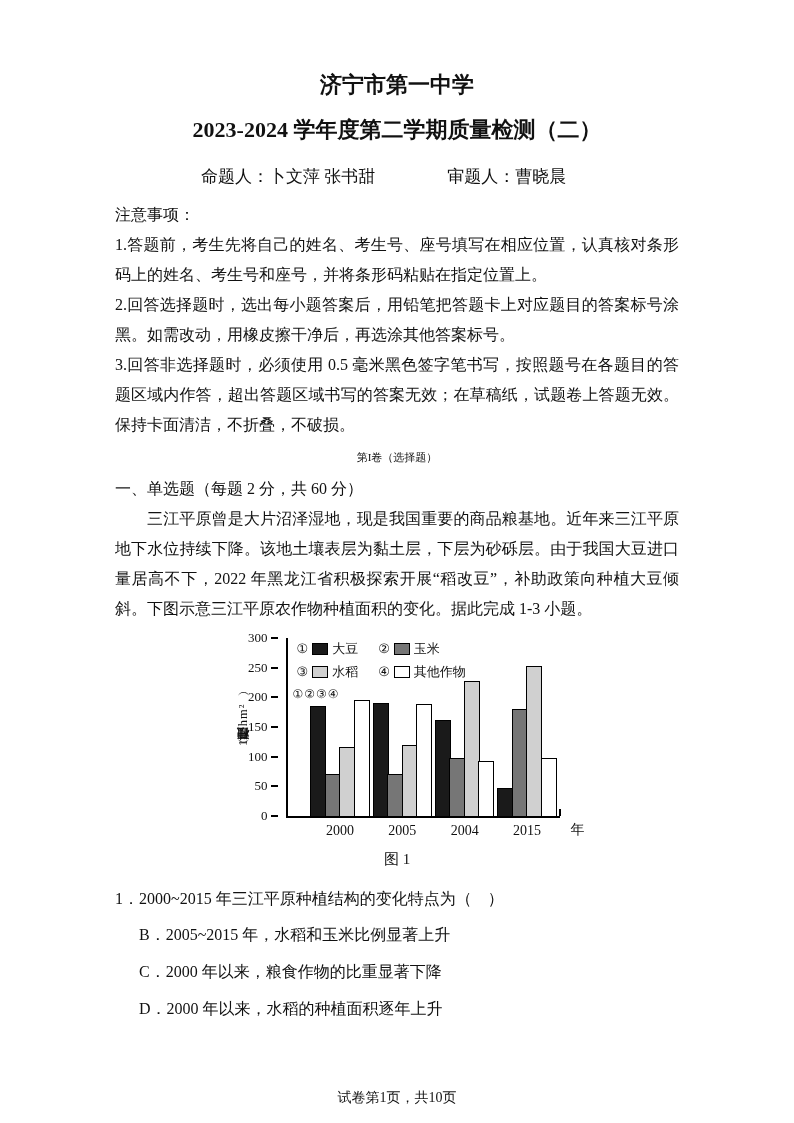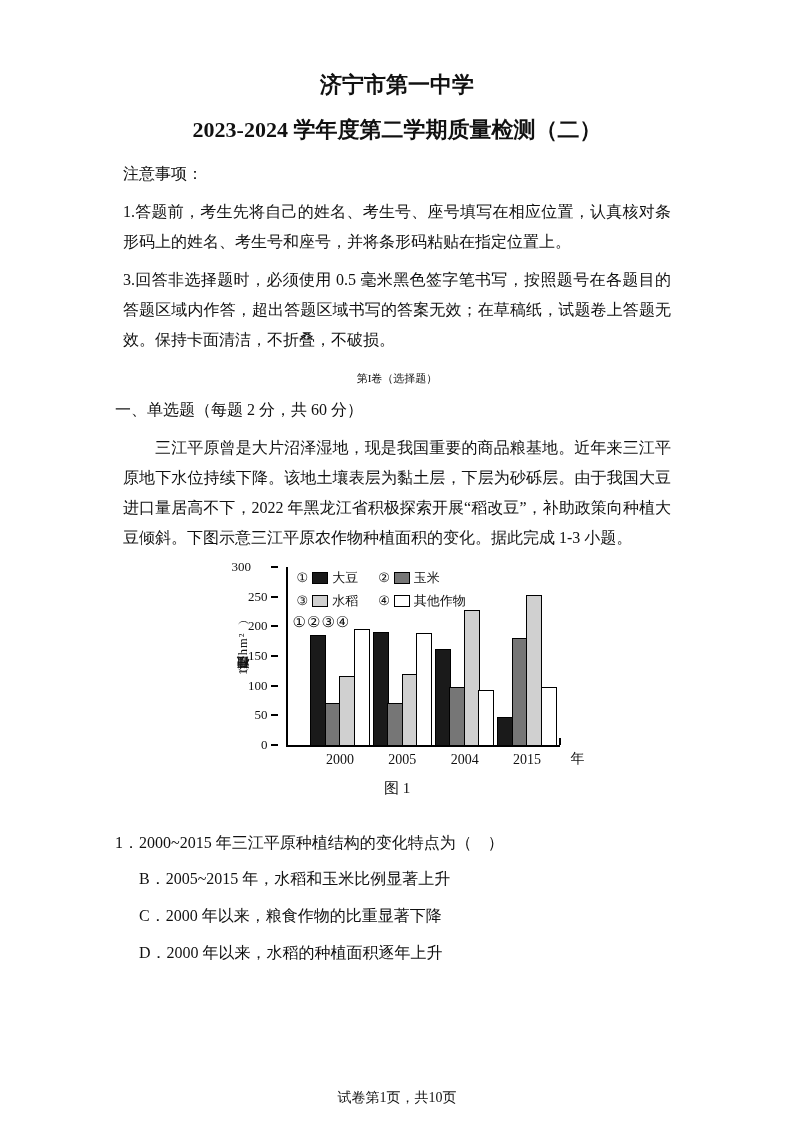--- a/index.html
+++ b/index.html
@@ -58,6 +58,10 @@
   <h1 class="title">济宁市第一中学</h1>
   <h1 class="title">2023-2024 学年度第二学期质量检测（二）</h1>
 
+  <div class="setters">
+    <span>命题人：卜文萍 张书甜</span>
+    <span>审题人：曹晓晨</span>
+  </div>
 
   <div class="notices">
     <p class="bodytext">注意事项：</p>

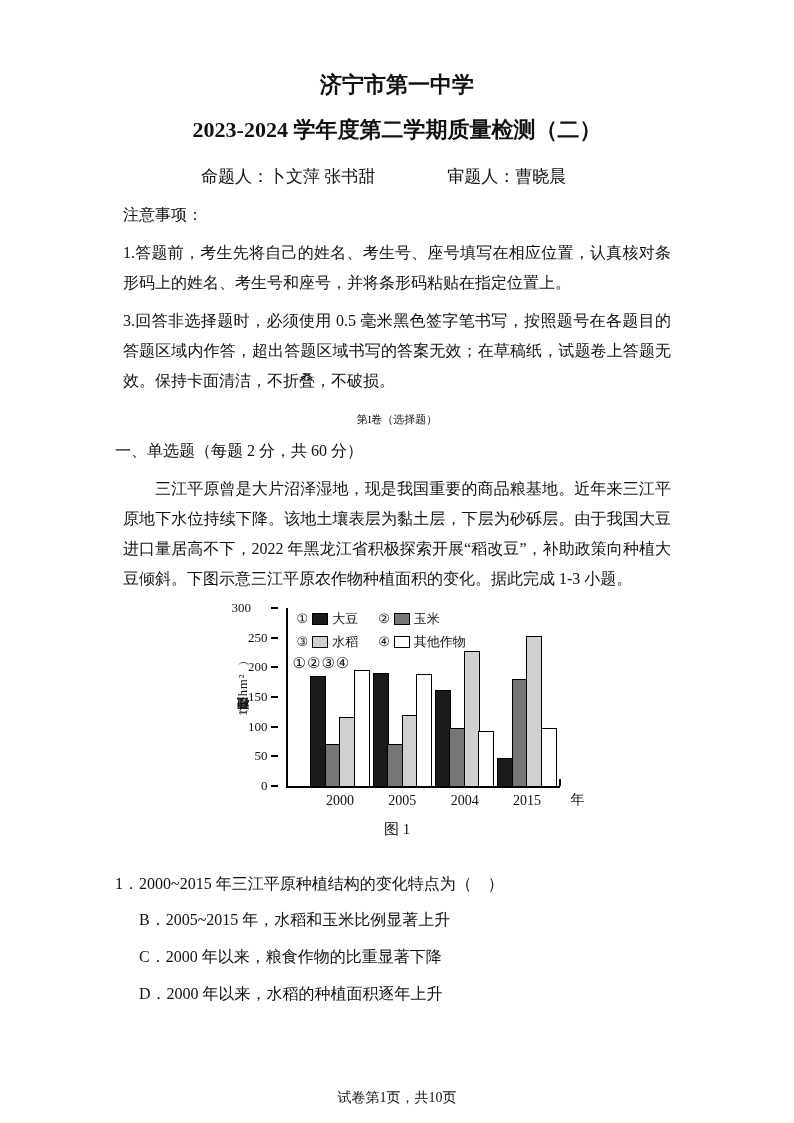--- a/index.html
+++ b/index.html
@@ -12,7 +12,7 @@
   .title+.title{margin-top:19px;}
   .subject{font-size:23px;}
   .setters{display:flex;margin:22px 0 0 86px;gap:72px;font-size:17px;}
-  .bodytext{font-size:16px;line-height:30px;text-align:justify;margin:8px;}
+  .bodytext{font-size:16px;line-height:30px;text-align:justify;margin:0;}
   .notices{margin-top:12px;}
   .section-title{text-align:center;font-size:11px;line-height:30px;margin-top:2px;}
   .qtype{font-size:16px;line-height:30px;margin-top:2px;}

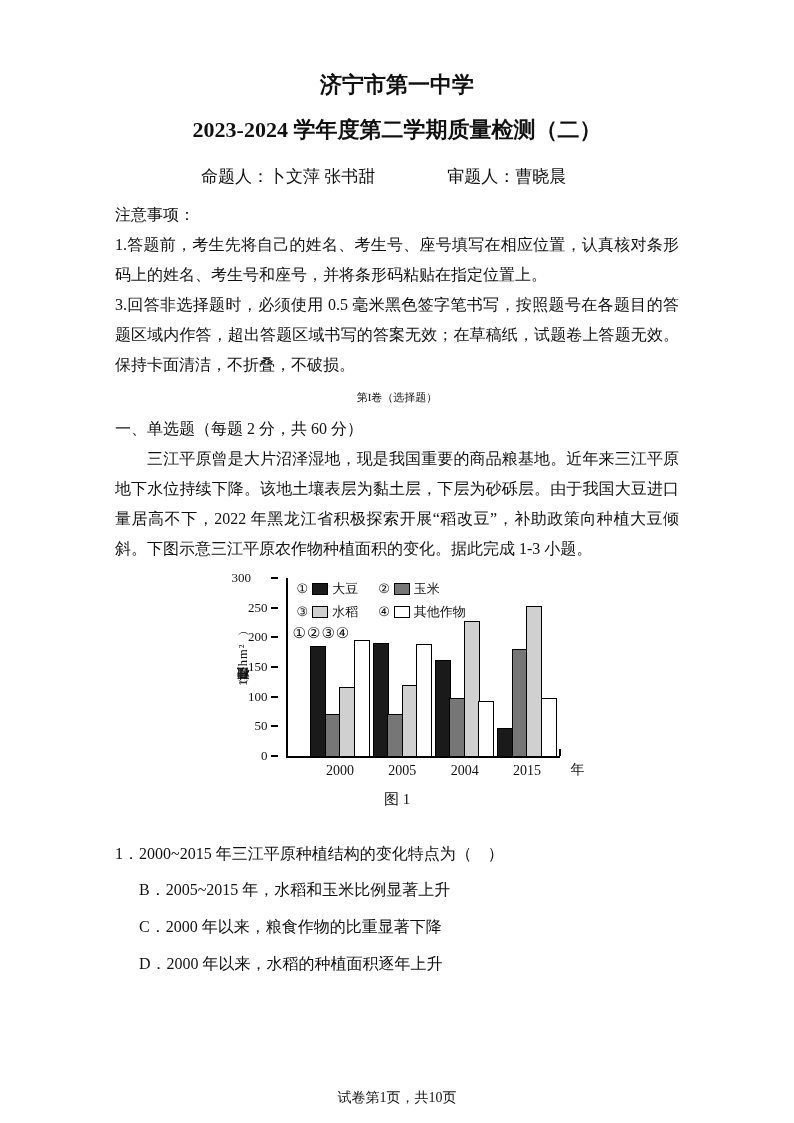--- a/index.html
+++ b/index.html
@@ -66,6 +66,7 @@
   <div class="notices">
     <p class="bodytext">注意事项：</p>
     <p class="bodytext">1.答题前，考生先将自己的姓名、考生号、座号填写在相应位置，认真核对条形码上的姓名、考生号和座号，并将条形码粘贴在指定位置上。</p>
+    <p class="bodytext">2.回答选择题时，选出每小题答案后，用铅笔把答题卡上对应题目的答案标号涂黑。如需改动，用橡皮擦干净后，再选涂其他答案标号。</p>
     <p class="bodytext">3.回答非选择题时，必须使用 0.5 毫米黑色签字笔书写，按照题号在各题目的答题区域内作答，超出答题区域书写的答案无效；在草稿纸，试题卷上答题无效。保持卡面清洁，不折叠，不破损。</p>
   </div>
 

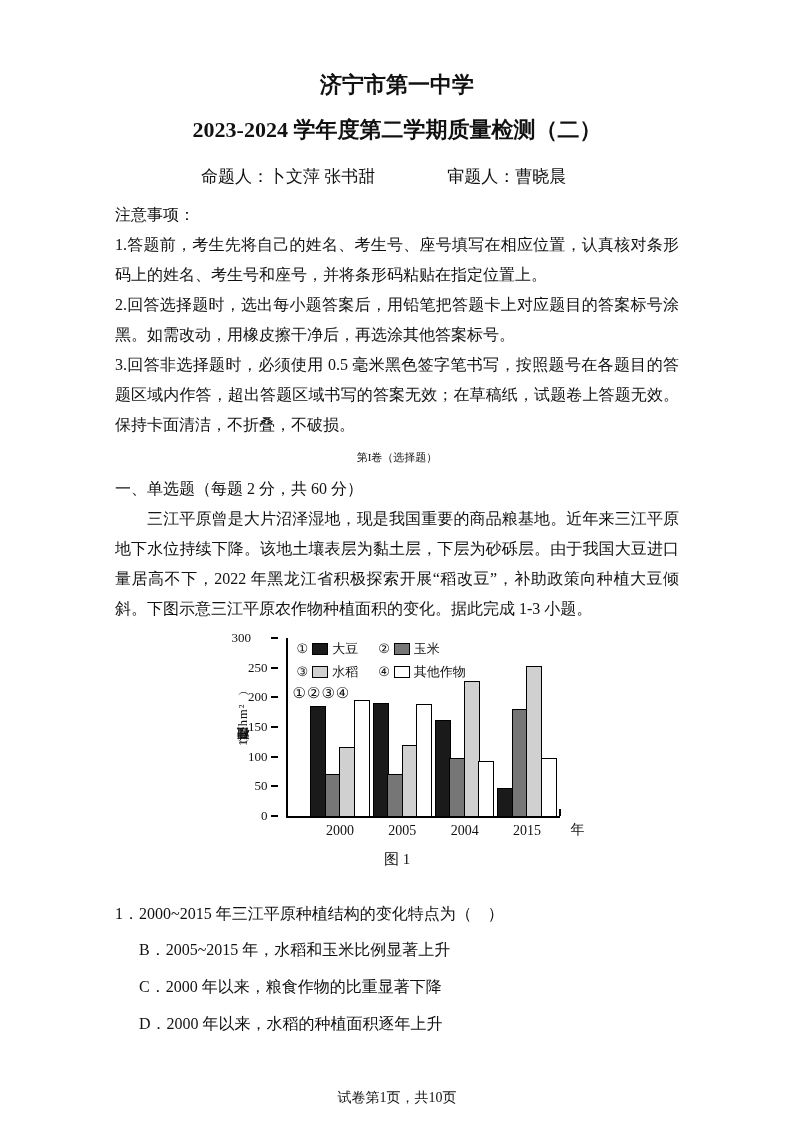--- a/index.html
+++ b/index.html
@@ -103,7 +103,7 @@
               <span class="ytick-label">250</span>
               <span class="ytick-mark"></span>
             </div>
-            <div class="ytick" style="bottom: 178px; justify-content: space-between;">
+            <div class="ytick" style="bottom: 178px;">
               <span class="ytick-label">300</span>
               <span class="ytick-mark"></span>
             </div>

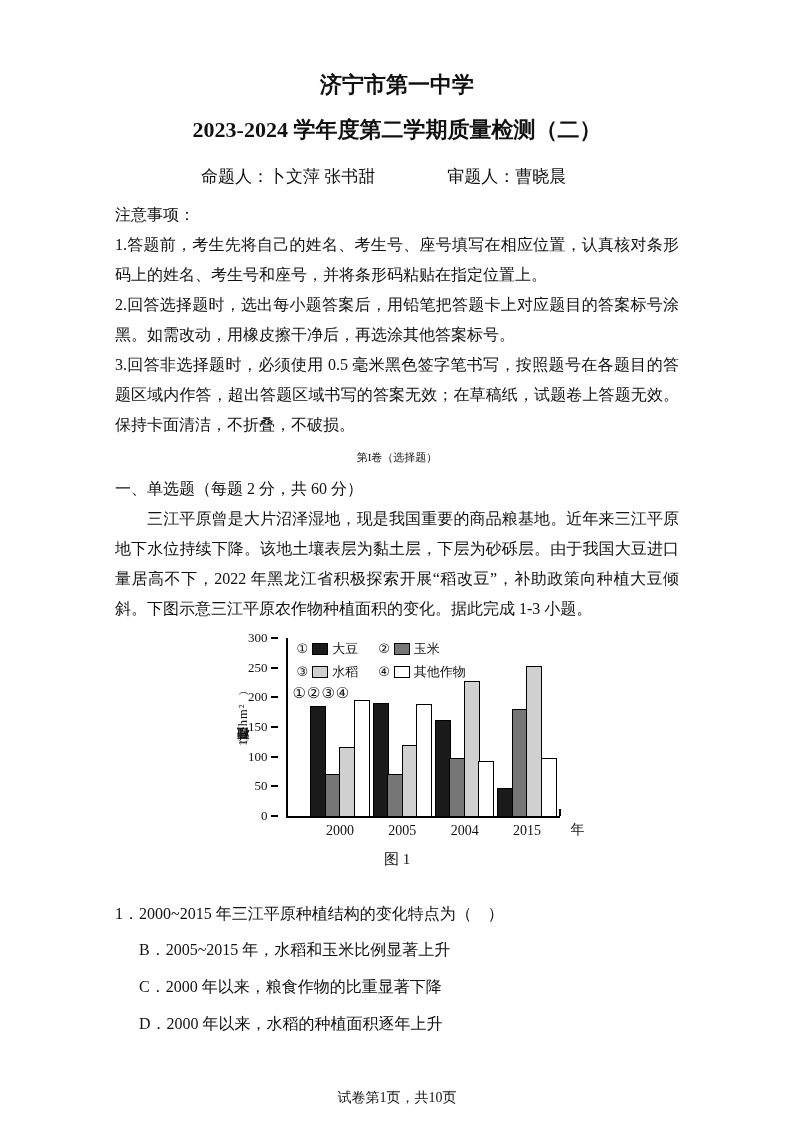--- a/index.html
+++ b/index.html
@@ -41,7 +41,7 @@
   .legend{position:absolute;top:2px;left:9px;display:grid;grid-template-columns:auto auto;gap:5px 20px;font-size:13px;}
   .legend-item{display:flex;align-items:center;gap:4px;white-space:nowrap;}
   .legend-swatch{width:16px;height:12px;box-sizing:border-box;border:1.5px solid #000;display:inline-block;}
-  .annotation{position:absolute;left:5px;bottom:114px;font-size:15px;letter-spacing:1px;}
+  .annotation{position:absolute;left:5px;bottom:114px;font-size:12px;letter-spacing:1px;}
   .xunit{position:absolute;right:-25px;bottom:-23px;font-size:14px;}
   .fig-caption{text-align:center;font-size:15px;margin-top:32px;}
   

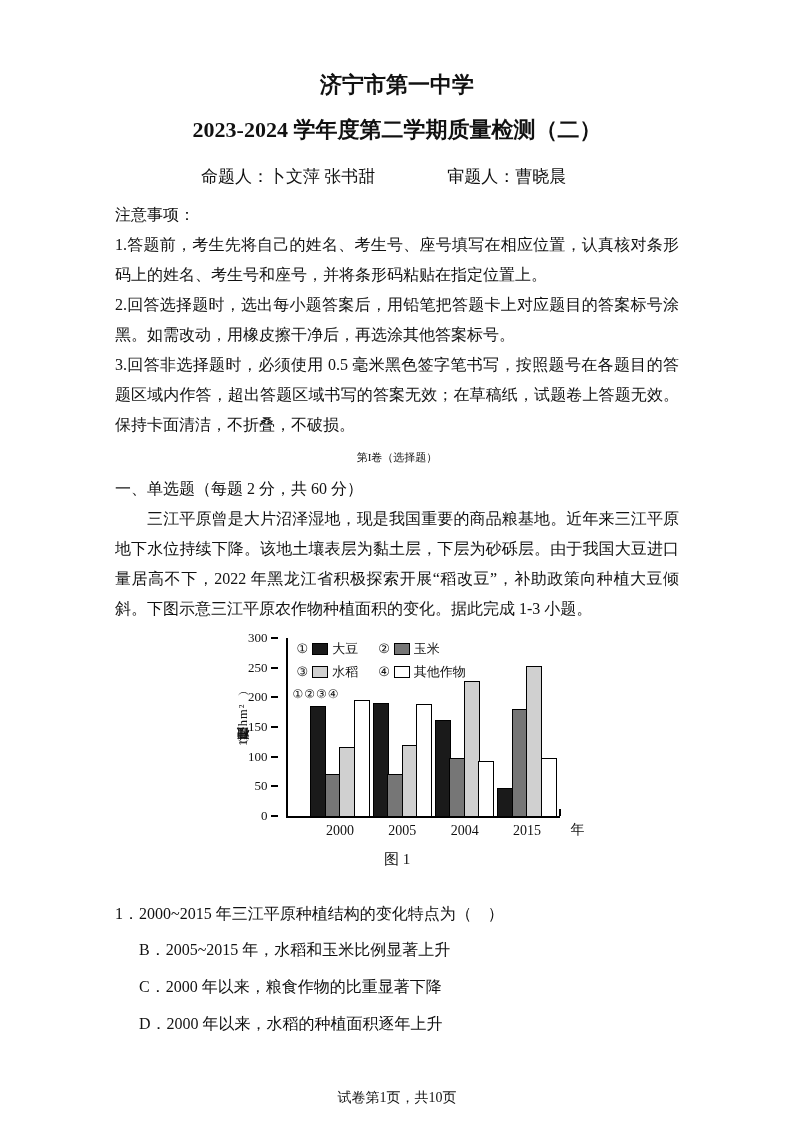--- a/index.html
+++ b/index.html
@@ -45,7 +45,7 @@
   .xunit{position:absolute;right:-25px;bottom:-23px;font-size:14px;}
   .fig-caption{text-align:center;font-size:15px;margin-top:32px;}
   
-  .question{margin-top:28px;}
+  .question{margin-top:13px;}
   .q-text{font-size:16px;line-height:34px;}
   .option{font-size:16px;line-height:37px;margin-left:24px;}
   .footer{position:absolute;left:0;right:0;bottom:16px;text-align:center;font-size:14px;}

